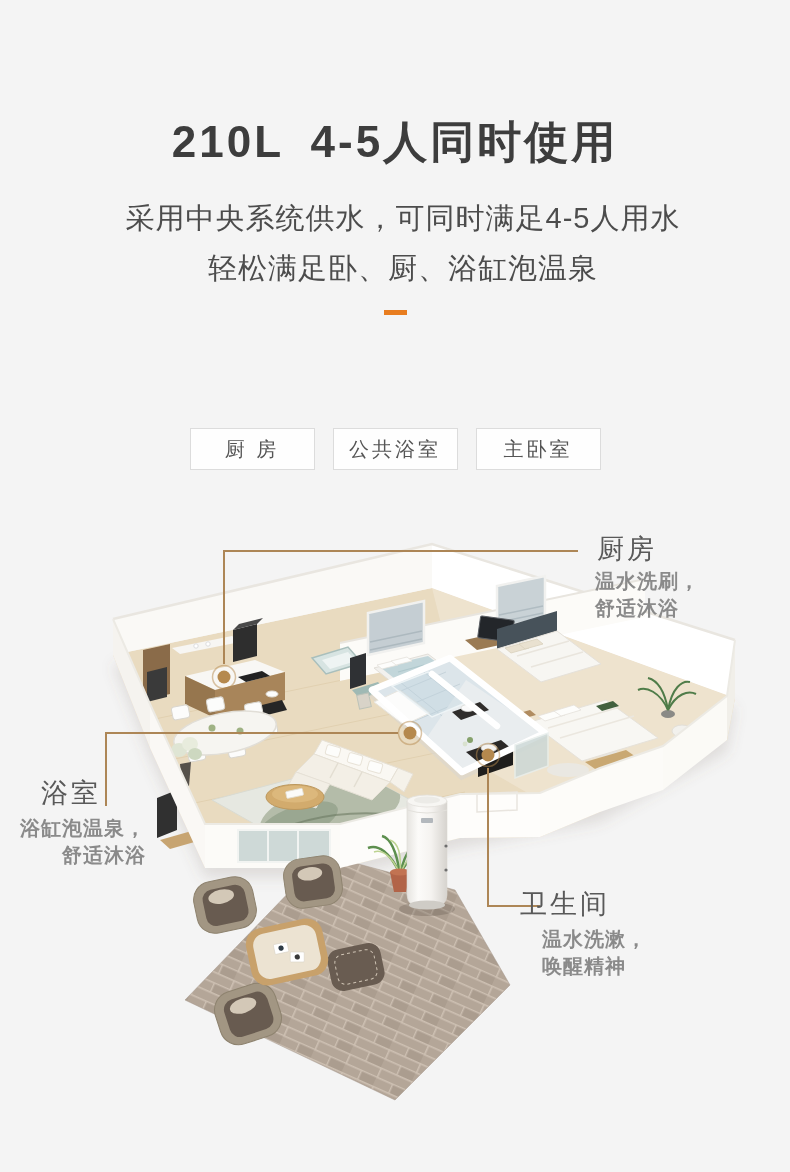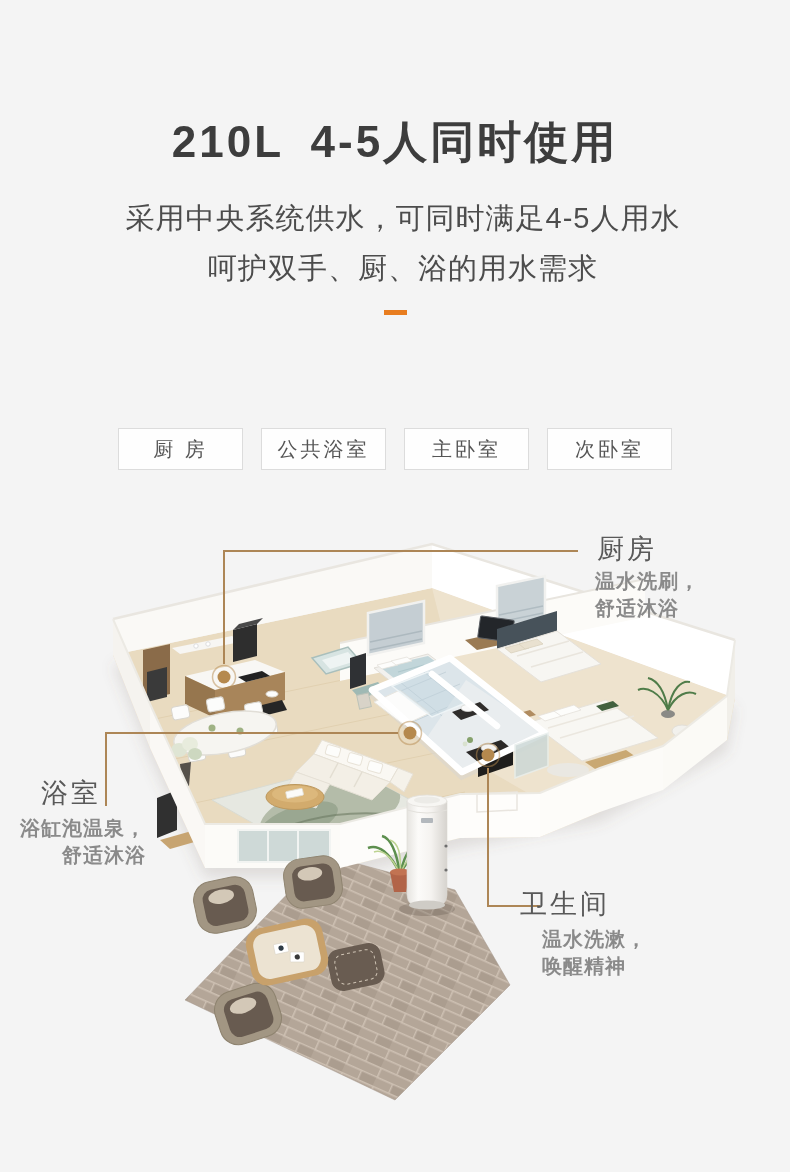--- a/index.html
+++ b/index.html
@@ -60,7 +60,7 @@
     </div>
     <div class="subtitle">
       <div>采用中央系统供水，可同时满足4-5人用水</div>
-      <div>呵护双手、厨、浴的用水需求</div>
+      <div>轻松满足卧、厨、浴缸泡温泉</div>
     </div>
     <div class="dash"></div>
   </div>

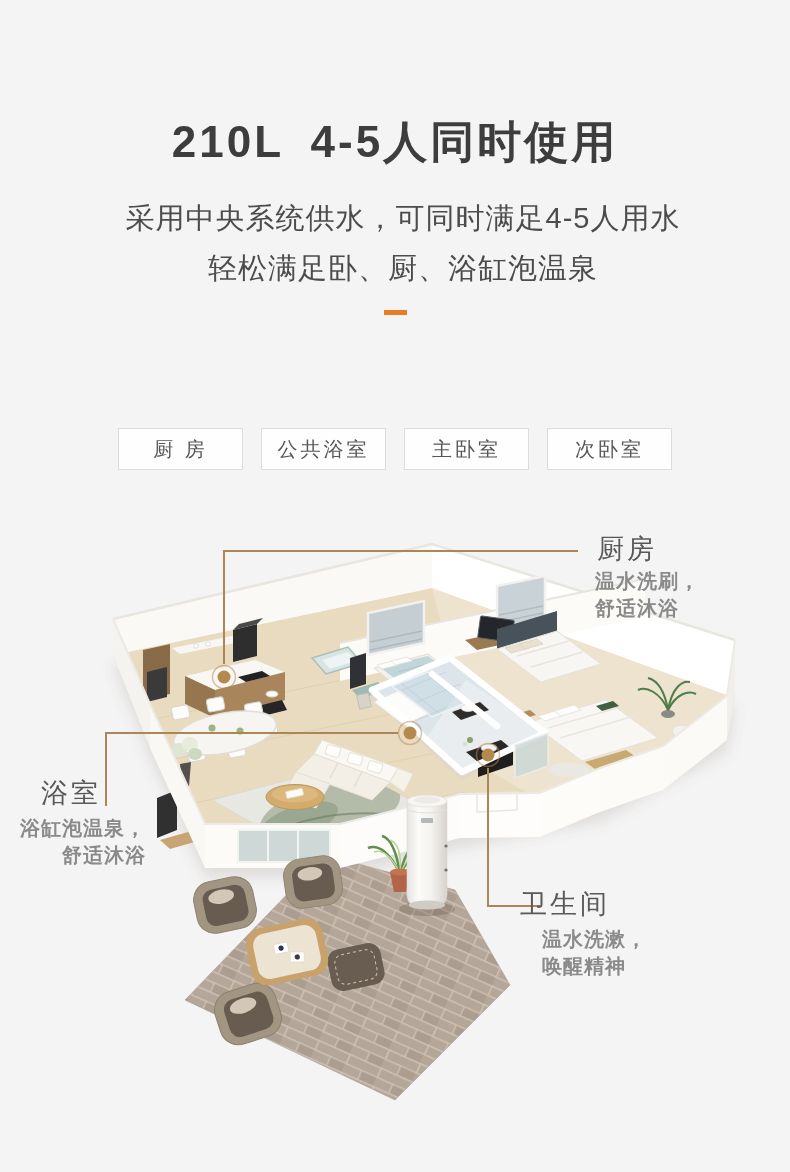--- a/index.html
+++ b/index.html
@@ -69,7 +69,6 @@
     <div class="tag">厨 房</div>
     <div class="tag">公共浴室</div>
     <div class="tag">主卧室</div>
-    <div class="tag">次卧室</div>
   </div>
 
   <div class="scene">

